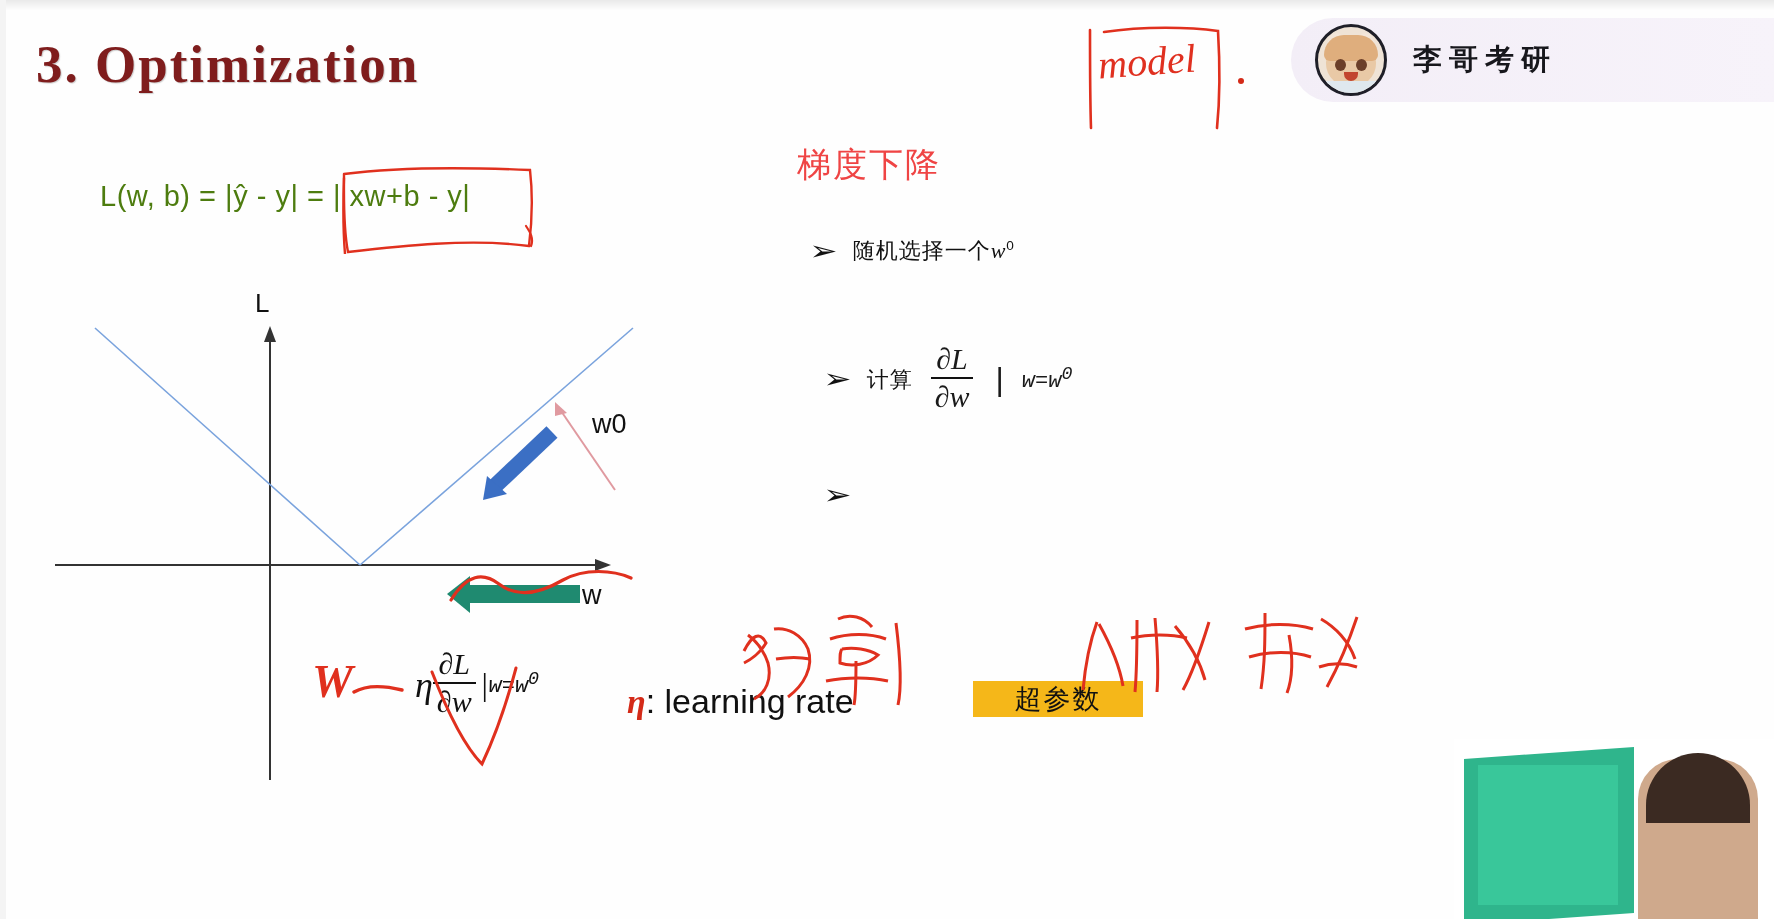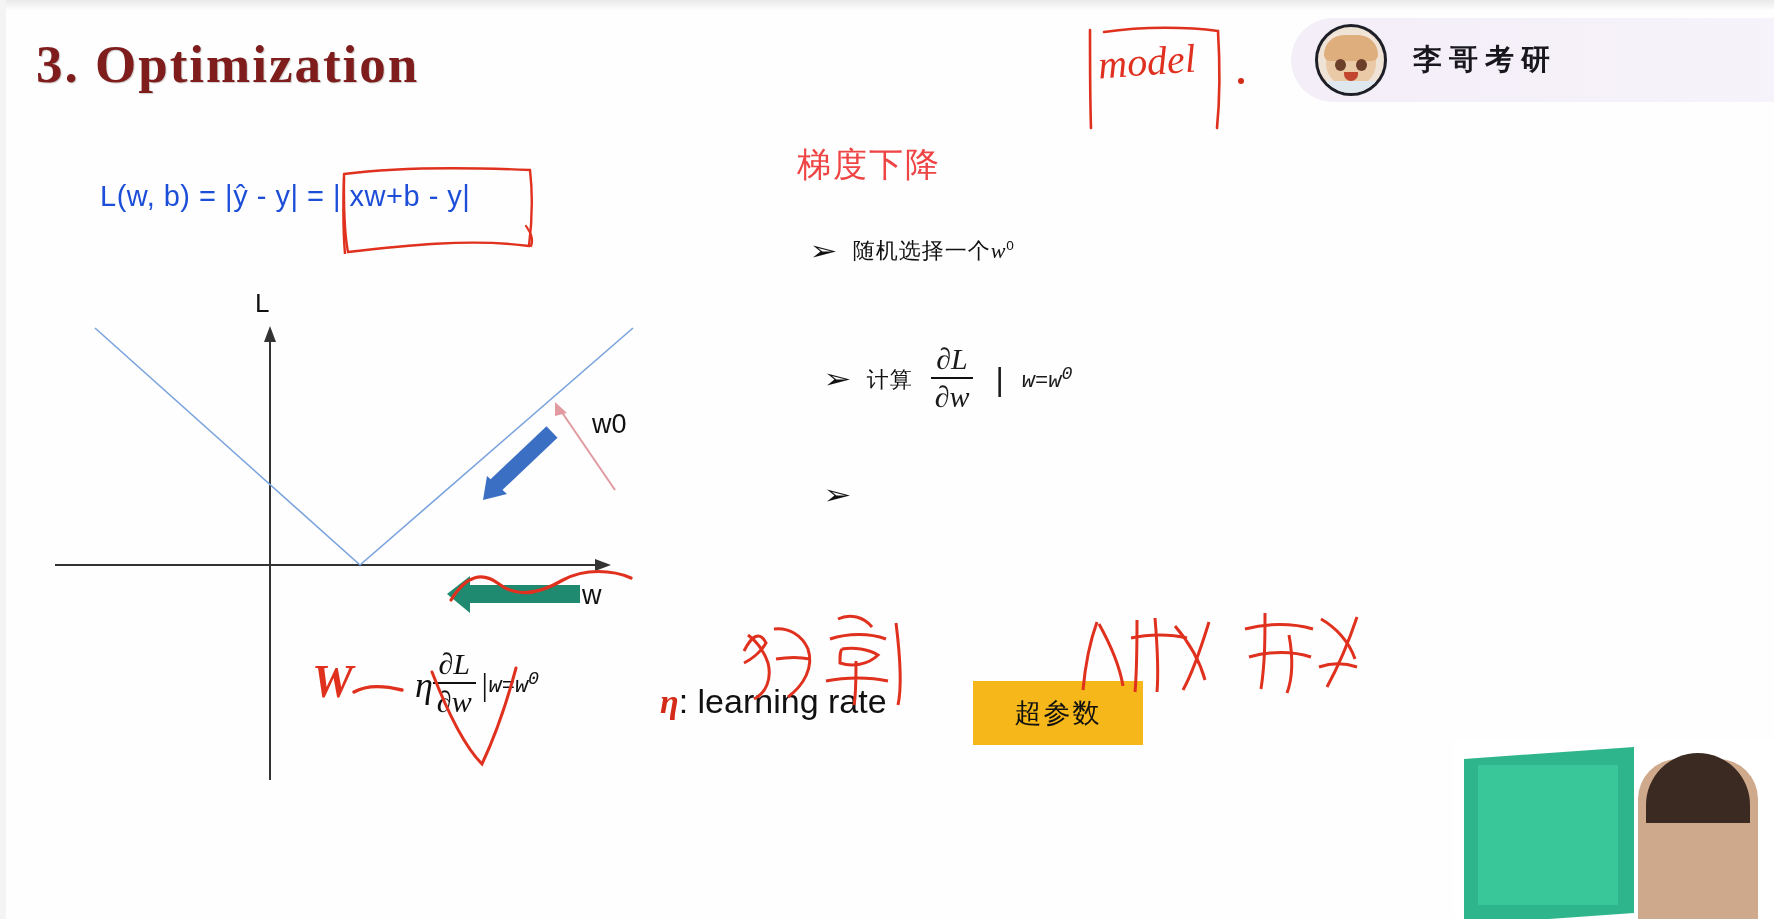--- a/index.html
+++ b/index.html
@@ -17,7 +17,7 @@
          text-shadow:1px 1px 1px rgba(120,120,120,.35);}
 
   
-  .losseq{position:absolute;left:100px;top:180px;font-size:29px;letter-spacing:.5px;color:#1d4ed8;
+  .losseq{position:absolute;left:100px;top:180px;font-size:29px;letter-spacing:.5px;color:#4d7c0f;
           white-space:nowrap;}
   .redbox1{position:absolute;left:340px;top:166px;width:196px;height:88px;}
 

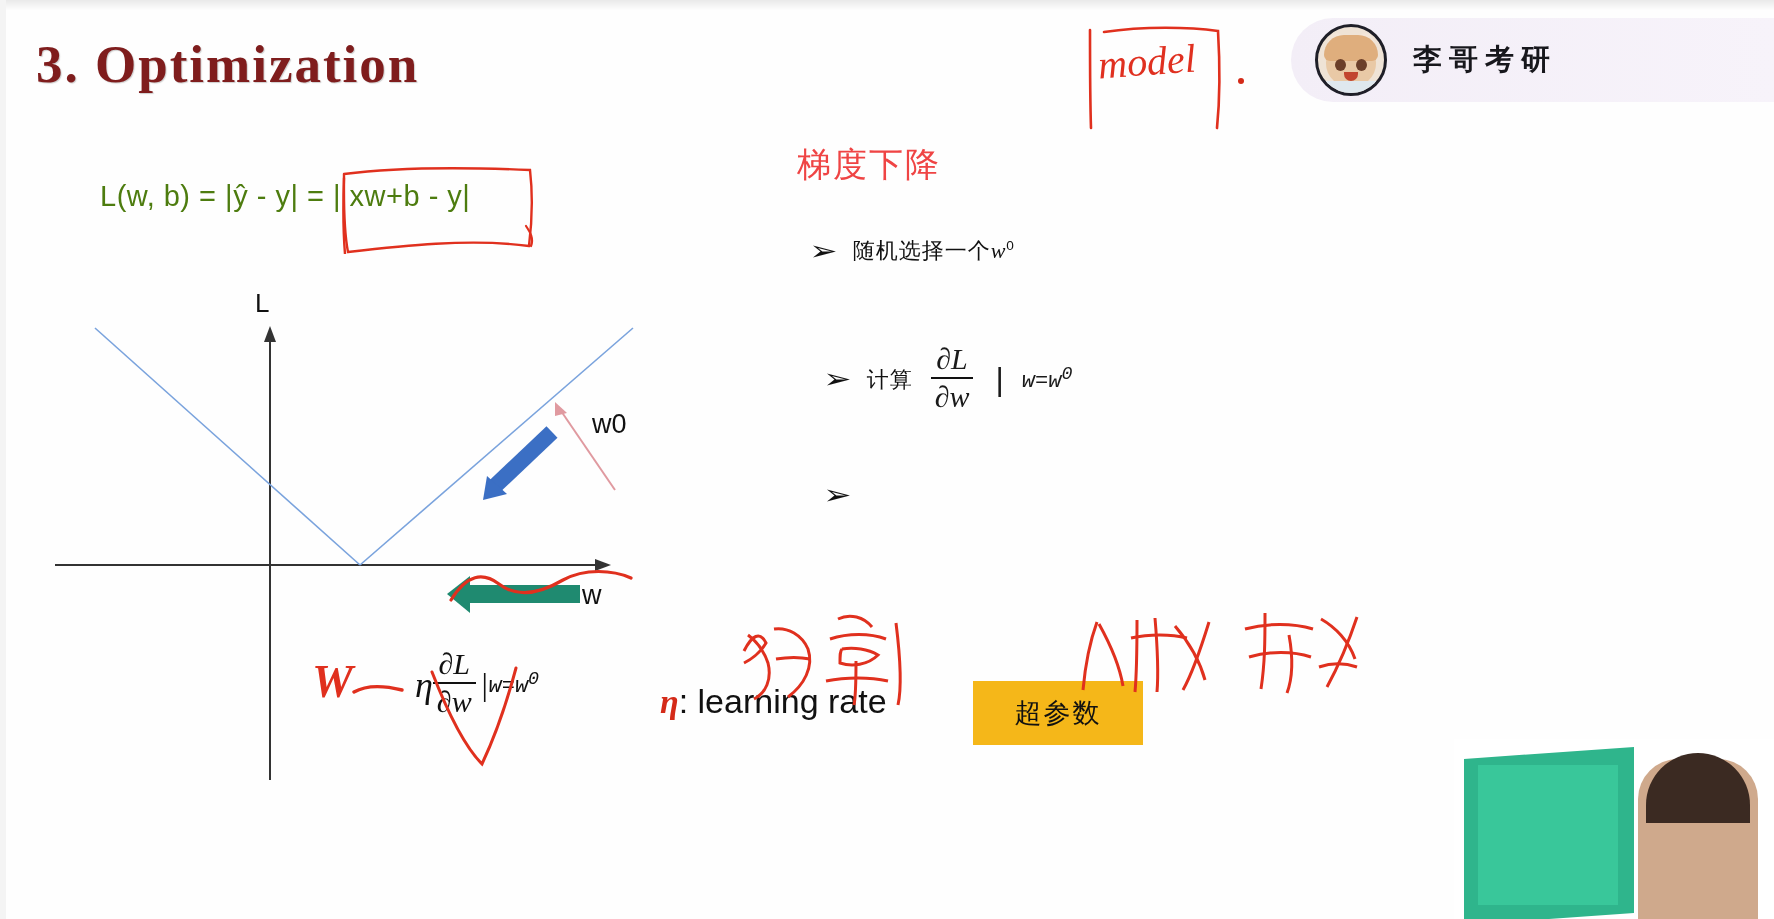--- a/index.html
+++ b/index.html
@@ -58,7 +58,7 @@
   
   .updrule{position:absolute;left:415px;top:650px;display:flex;align-items:center;
            font-family:"Liberation Serif","DejaVu Serif",serif;font-style:italic;font-size:32px;color:#111;}
-  .lrlabel{position:absolute;left:660px;top:682px;font-size:34px;color:#111;}
+  .lrlabel{position:absolute;left:627px;top:682px;font-size:34px;color:#111;}
   .lrlabel .eta{font-family:"Liberation Serif","DejaVu Serif",serif;font-style:italic;color:#d42a18;font-weight:bold;}
   .hpbox{position:absolute;left:973px;top:681px;width:170px;height:64px;background:#f5b719;
          display:flex;align-items:center;justify-content:center;}

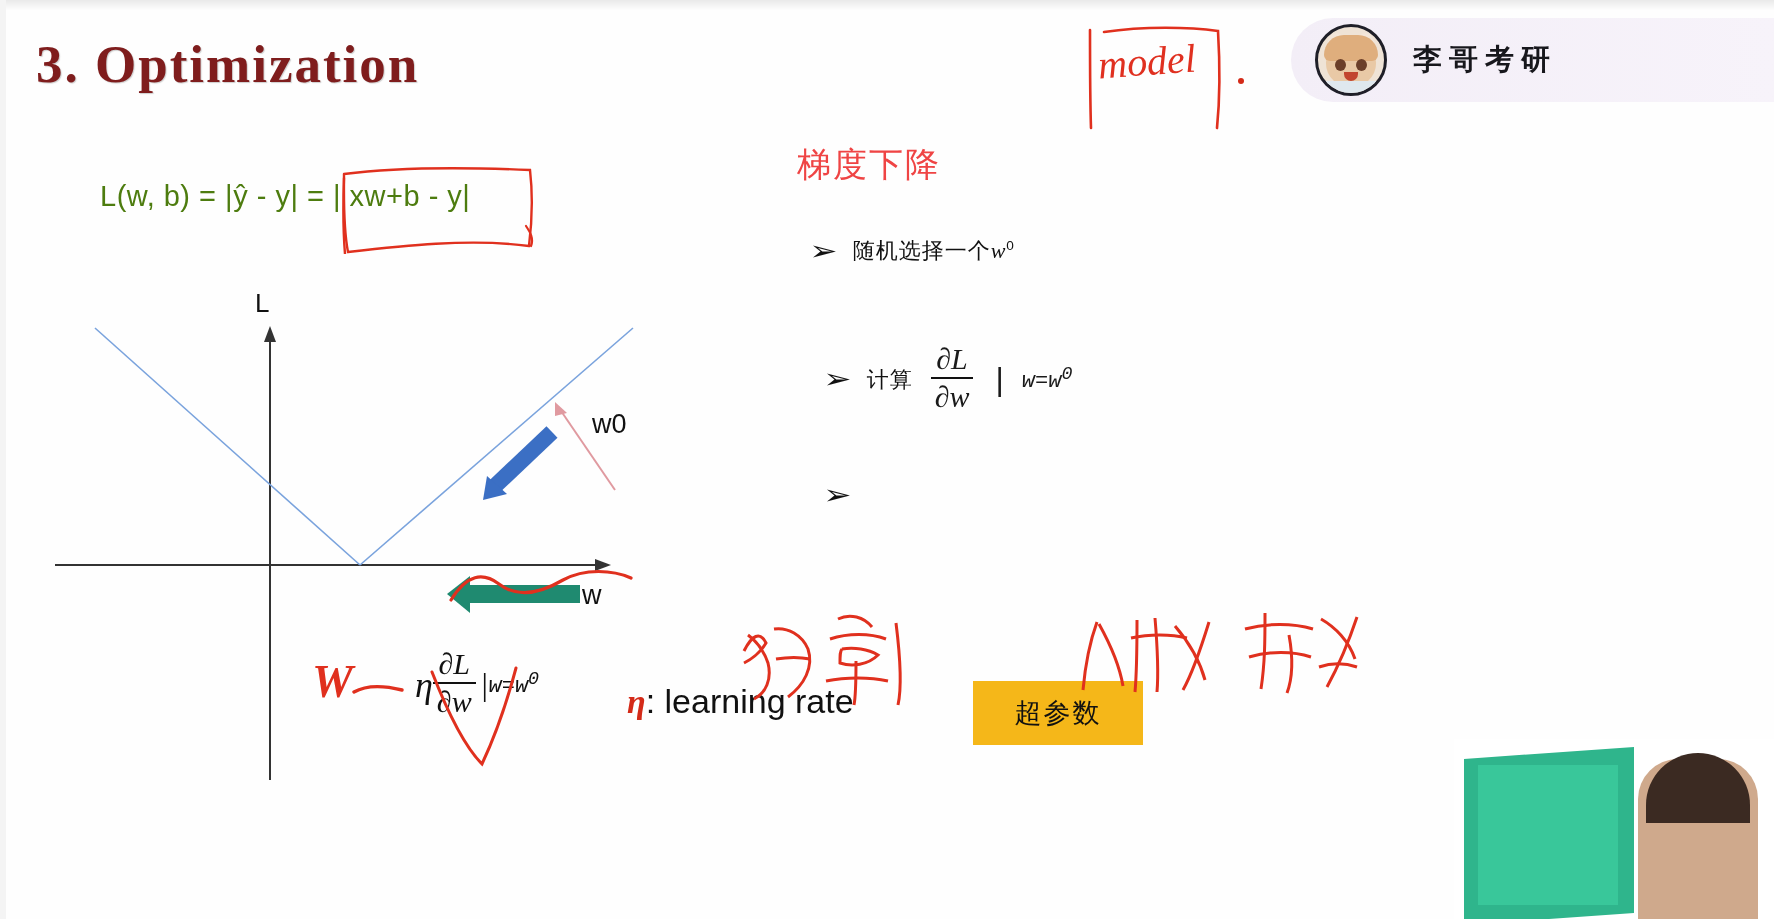--- a/index.html
+++ b/index.html
@@ -60,7 +60,7 @@
            font-family:"Liberation Serif","DejaVu Serif",serif;font-style:italic;font-size:32px;color:#111;}
   .lrlabel{position:absolute;left:627px;top:682px;font-size:34px;color:#111;}
   .lrlabel .eta{font-family:"Liberation Serif","DejaVu Serif",serif;font-style:italic;color:#d42a18;font-weight:bold;}
-  .hpbox{position:absolute;left:973px;top:681px;width:170px;height:64px;background:#f5b719;
+  .hpbox{position:absolute;left:973px;top:681px;width:170px;height:36px;background:#f5b719;
          display:flex;align-items:center;justify-content:center;}
   .hpbox span{font-size:27px;letter-spacing:2px;color:#111;}
 

